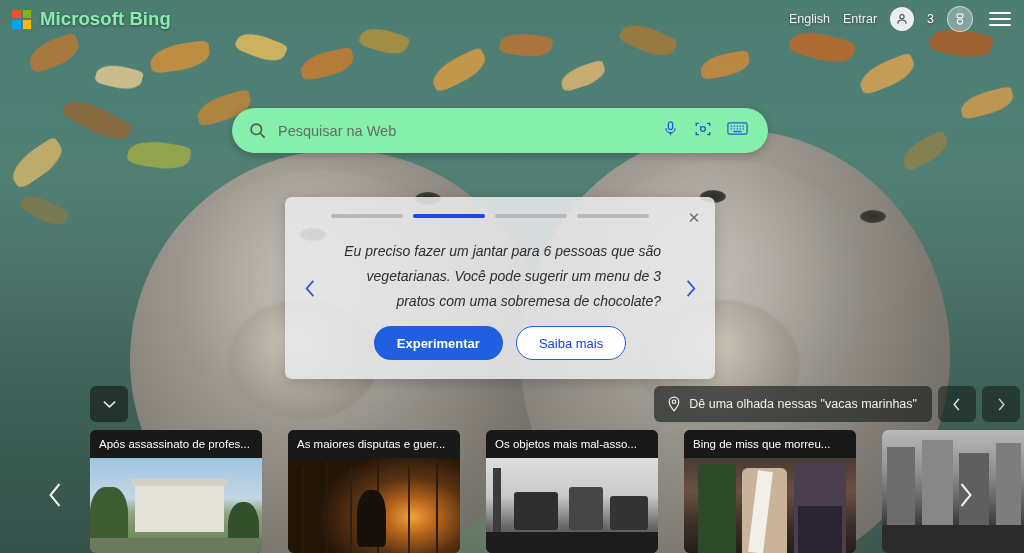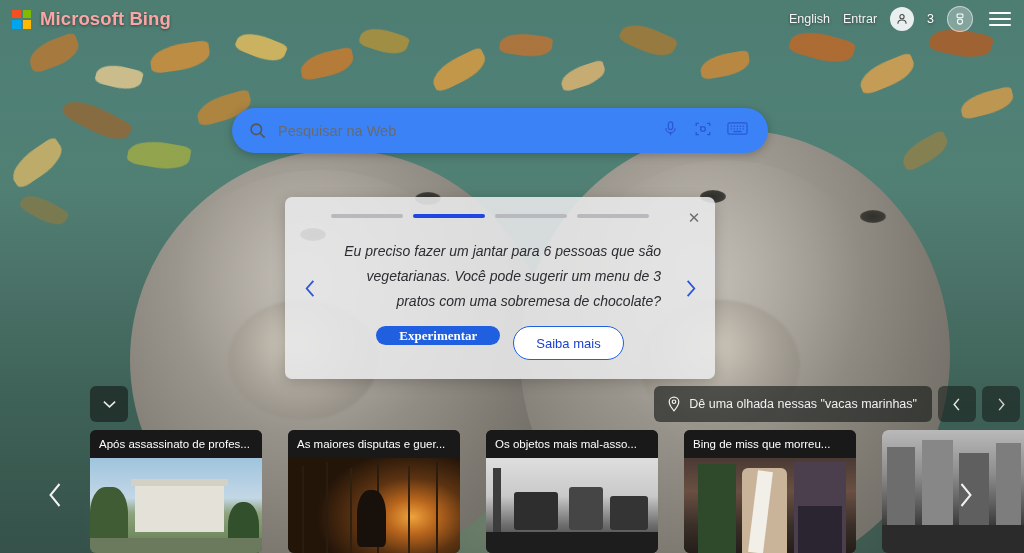--- a/index.html
+++ b/index.html
@@ -52,7 +52,7 @@
   .logo-wrap { display:flex; align-items:center; gap:9px; margin-left:12px; }
   .ms-squares { width:19px; height:19px; display:grid; grid-template-columns:1fr 1fr; grid-template-rows:1fr 1fr; gap:2px; }
   .ms-squares i { display:block; }
-  .brand { color:#fca5a5; font-size:18.5px; font-weight:600; letter-spacing:.1px; }
+  .brand { color:#86efac; font-size:18.5px; font-weight:600; letter-spacing:.1px; }
 
   .nav { display:flex; align-items:center; gap:30px; margin-left:62px; }
   .nav a {

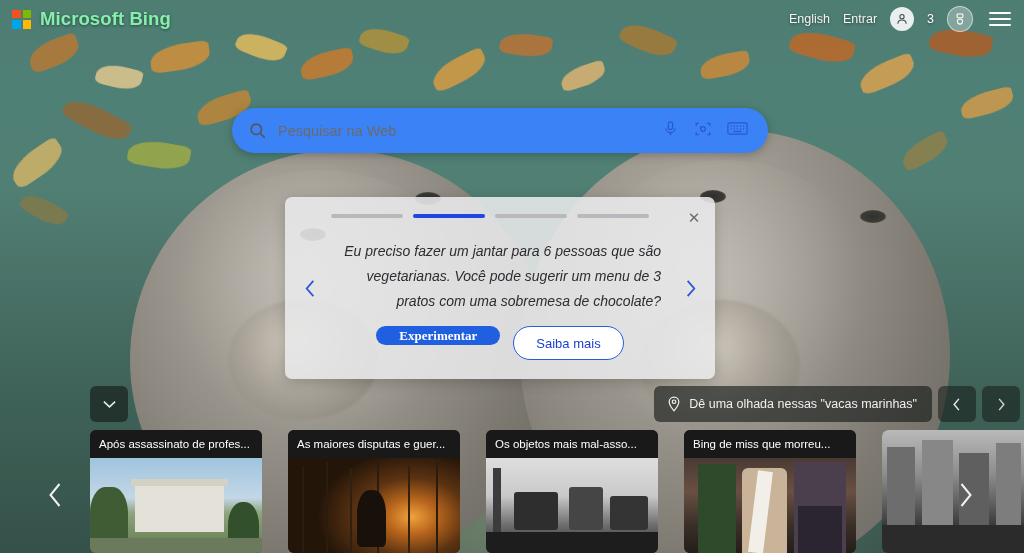--- a/index.html
+++ b/index.html
@@ -78,7 +78,7 @@
   
   .searchbox {
     position:absolute; left:232px; top:108px; width:536px; height:45px;
-    background:#3b82f6; border-radius:24px; display:flex; align-items:center;
+    background:#86efac; border-radius:24px; display:flex; align-items:center;
     box-shadow:0 2px 10px rgba(0,0,0,.25); z-index:25;
   }
   .searchbox .mag { margin-left:16px; display:flex; }

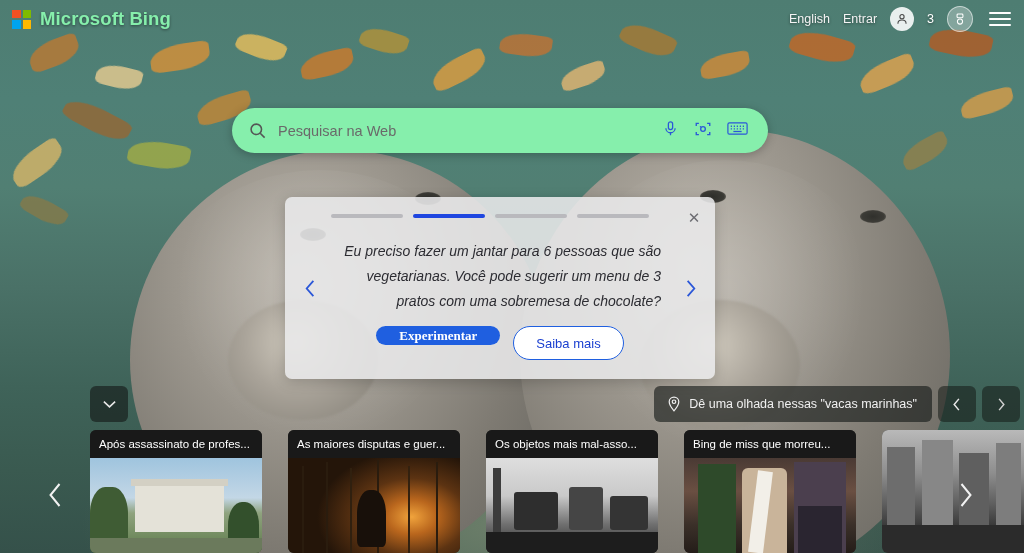--- a/index.html
+++ b/index.html
@@ -119,8 +119,8 @@
   }
   .btn-primary {
     background:#1f5fe0; color:#fff; border:0; border-radius:19px;
-    padding:0 23px; height:19px; font-size:13px; font-weight:600; cursor:pointer;
-    font-family:Liberation Serif, serif;
+    padding:0 23px; height:34px; font-size:13px; font-weight:600; cursor:pointer;
+    font-family:Liberation Sans, sans-serif;
   }
   .btn-outline {
     background:#fff; color:#1a3fd0; border:1.3px solid #1f5fe0; border-radius:19px;

